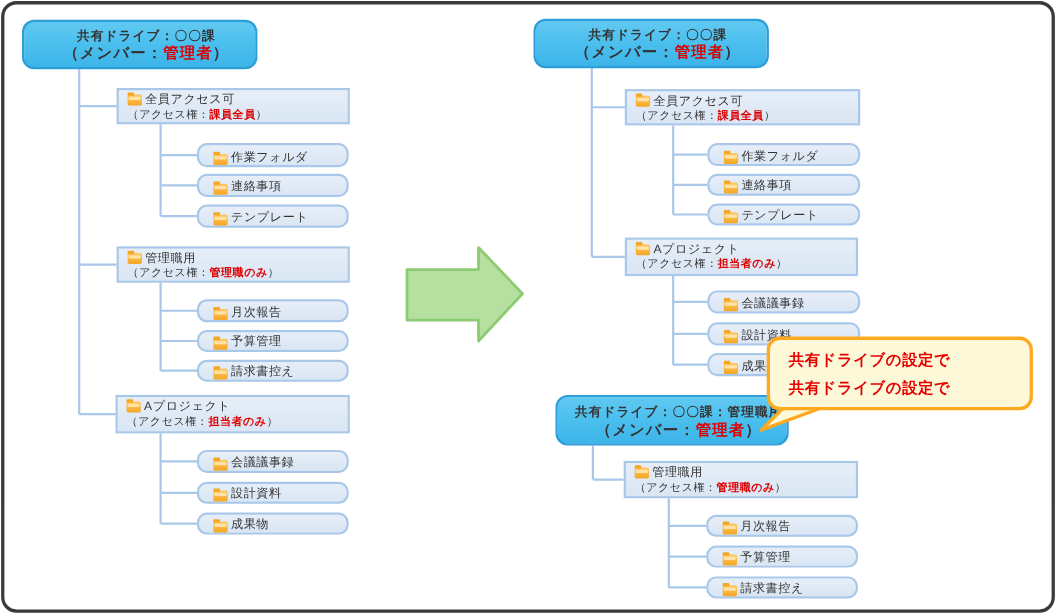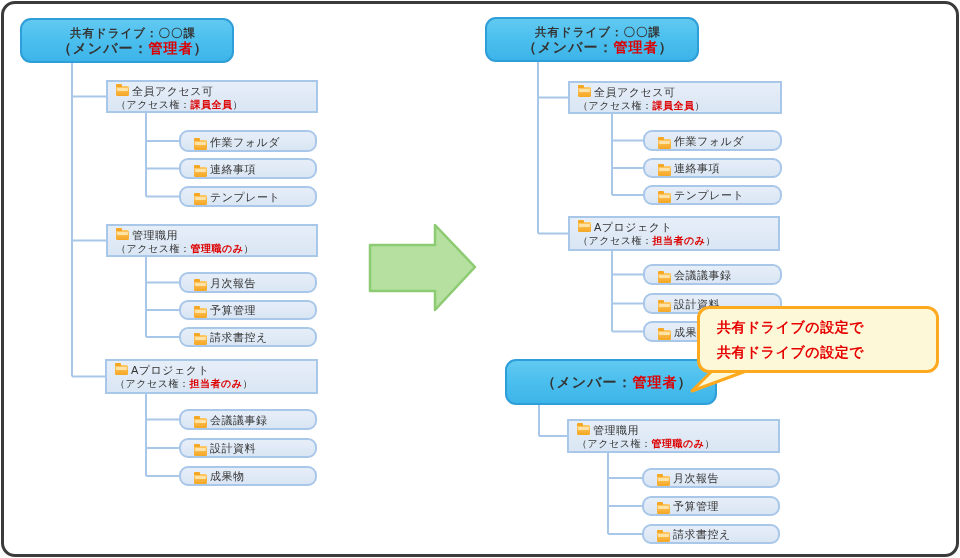--- a/index.html
+++ b/index.html
@@ -194,6 +194,7 @@
     </div>
 
   <div class="node root" style="left:505px;top:359px;width:212px;height:46px">
+    <div class="rt">共有ドライブ：〇〇課：管理職用</div>
     <div class="rs"><span>（メンバー：</span><span class="red">管理者</span><span>）</span></div>
   </div>
 

